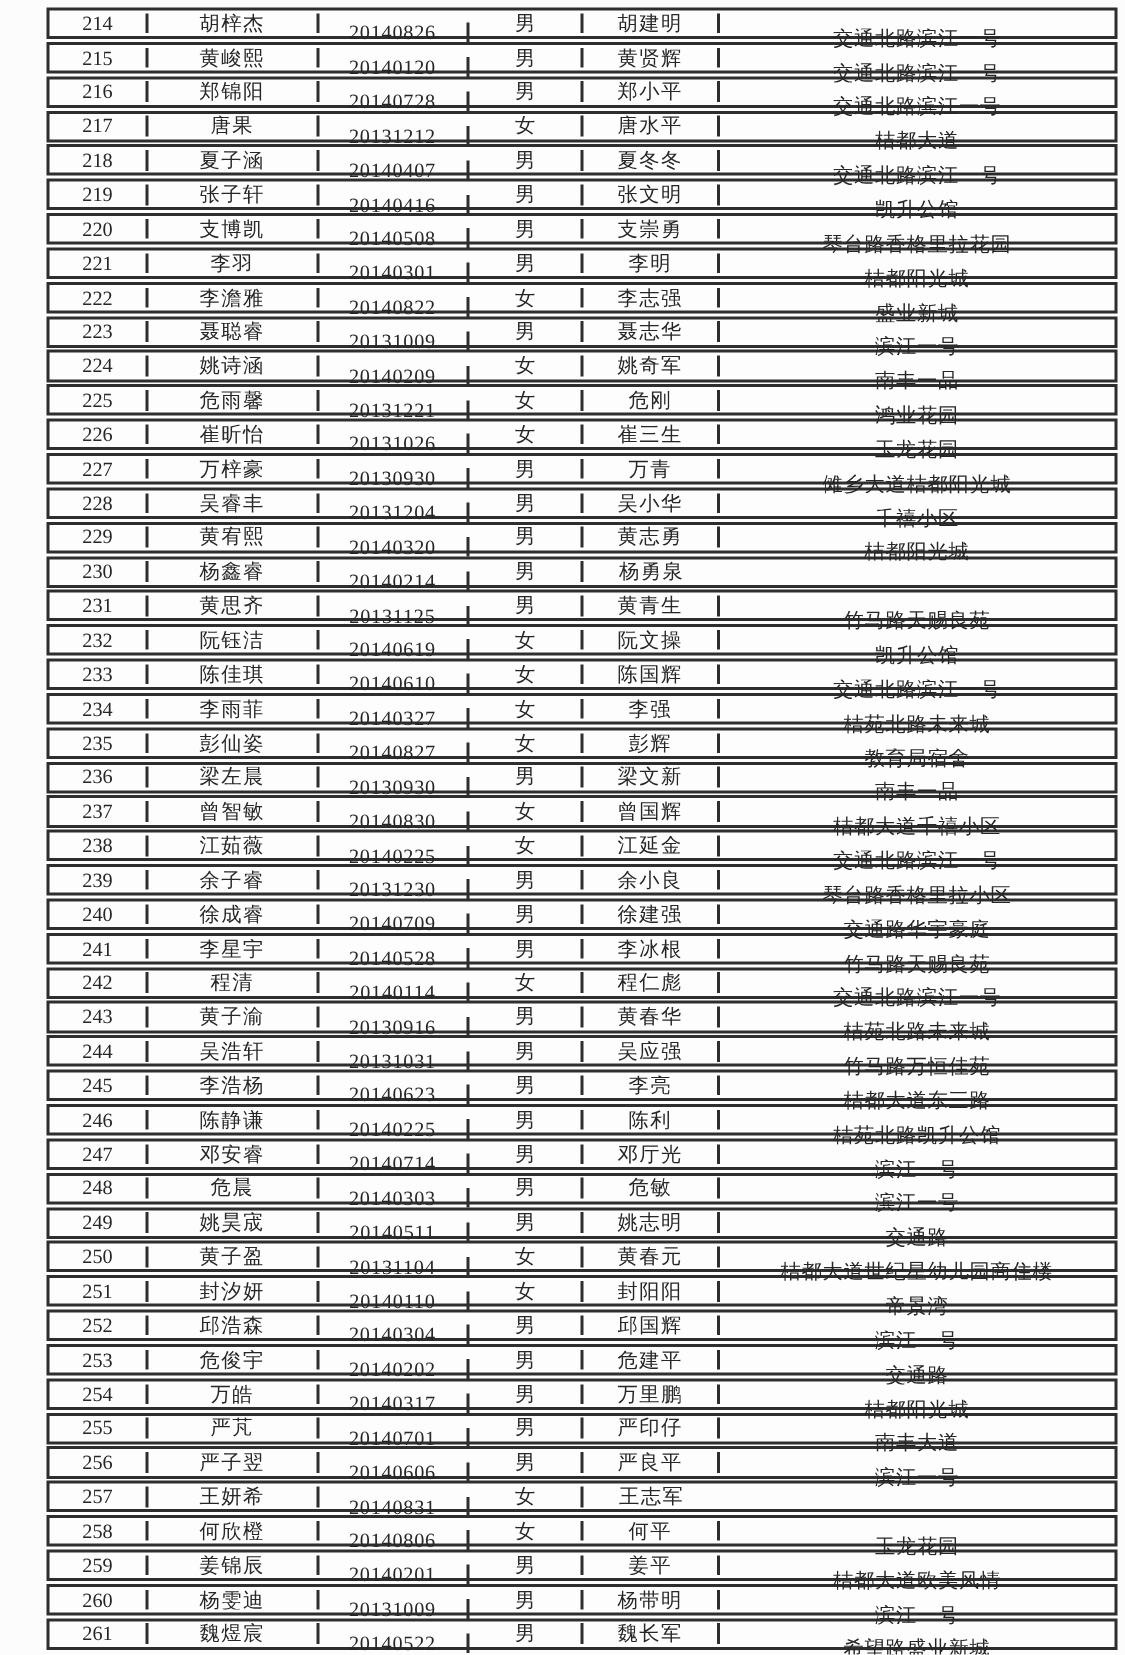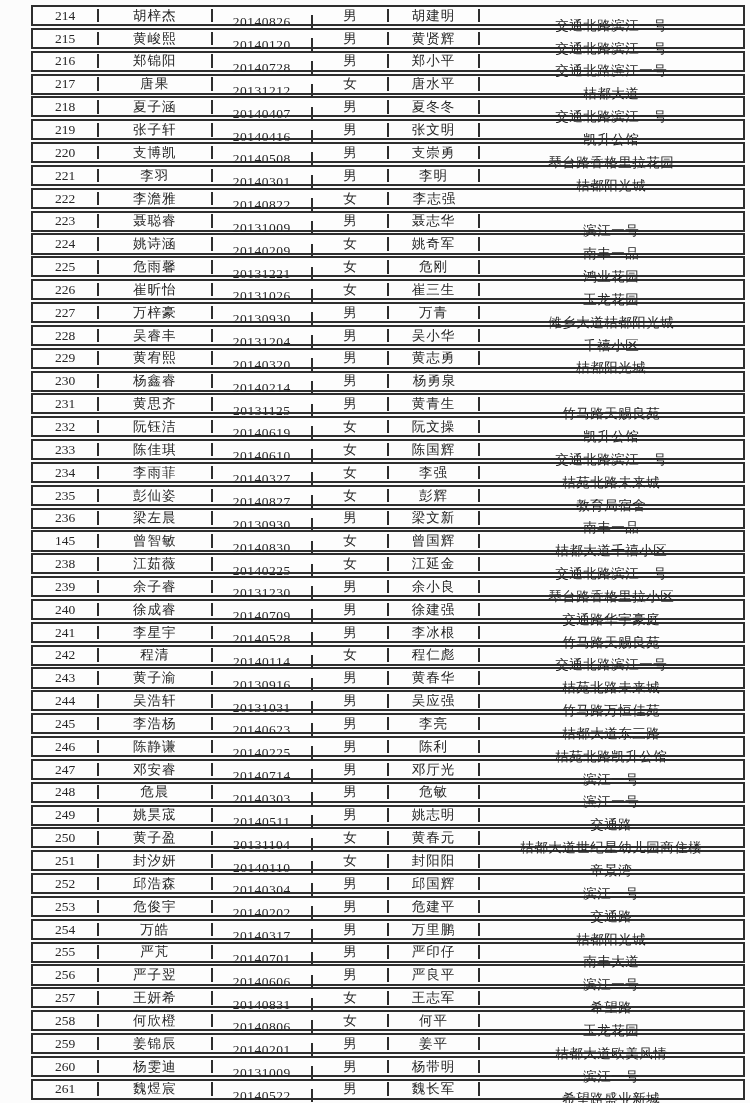--- a/index.html
+++ b/index.html
@@ -126,6 +126,7 @@
     <div class="cell c2">20140822</div>
     <div class="cell c3">女</div>
     <div class="cell c4">李志强</div>
+    <div class="cell c5">盛业新城</div>
   </div>
       <div class="row">
     <div class="cell c0">223</div>

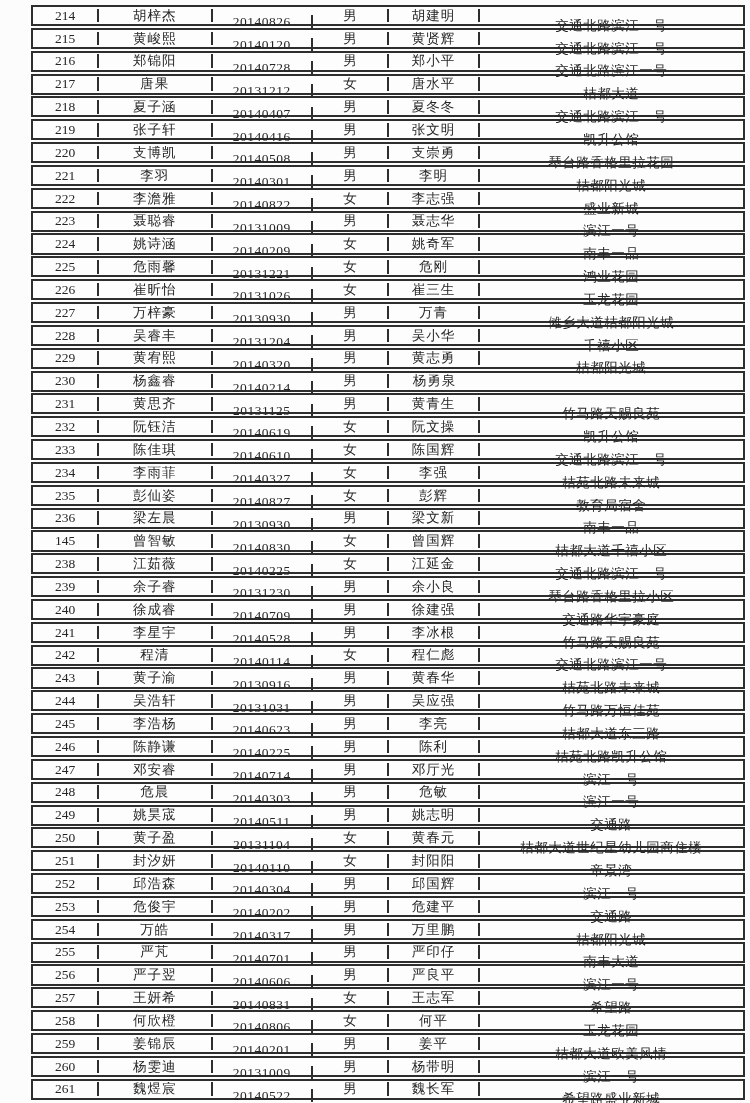--- a/index.html
+++ b/index.html
@@ -240,7 +240,7 @@
     <div class="cell c5">南丰一品</div>
   </div>
       <div class="row">
-    <div class="cell c0">145</div>
+    <div class="cell c0">237</div>
     <div class="cell c1">曾智敏</div>
     <div class="cell c2">20140830</div>
     <div class="cell c3">女</div>

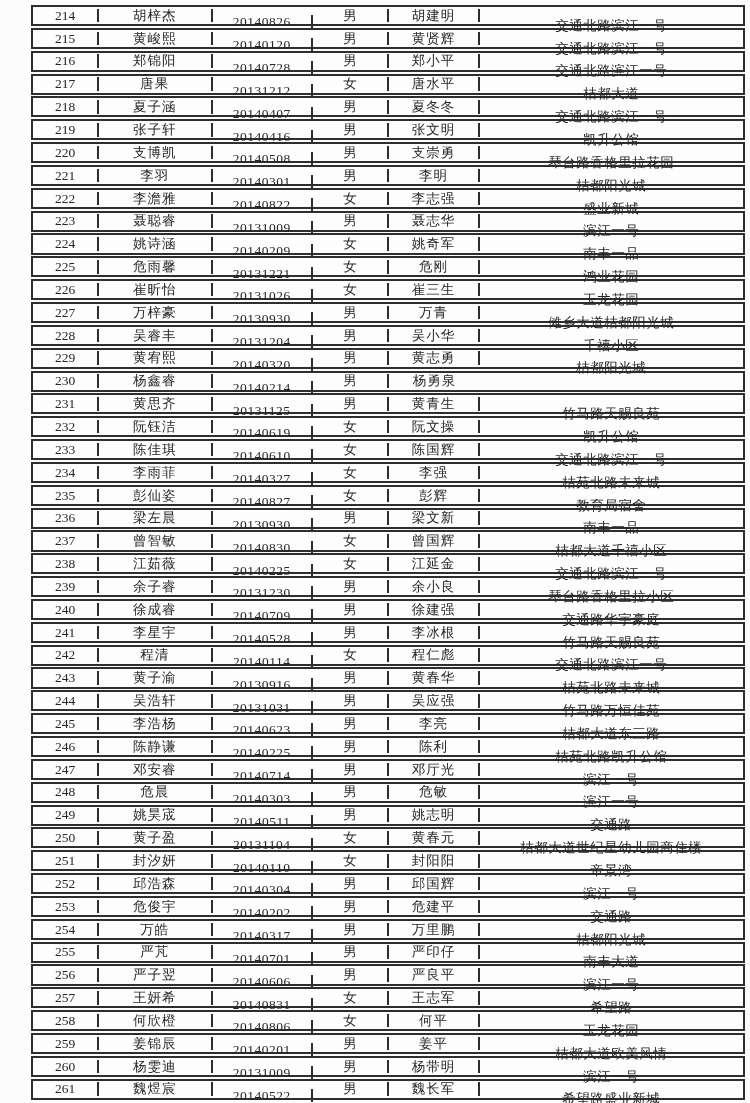--- a/index.html
+++ b/index.html
@@ -405,7 +405,6 @@
     <div class="cell c2">20140831</div>
     <div class="cell c3">女</div>
     <div class="cell c4">王志军</div>
-    <div class="cell c5">希望路</div>
   </div>
       <div class="row">
     <div class="cell c0">258</div>

